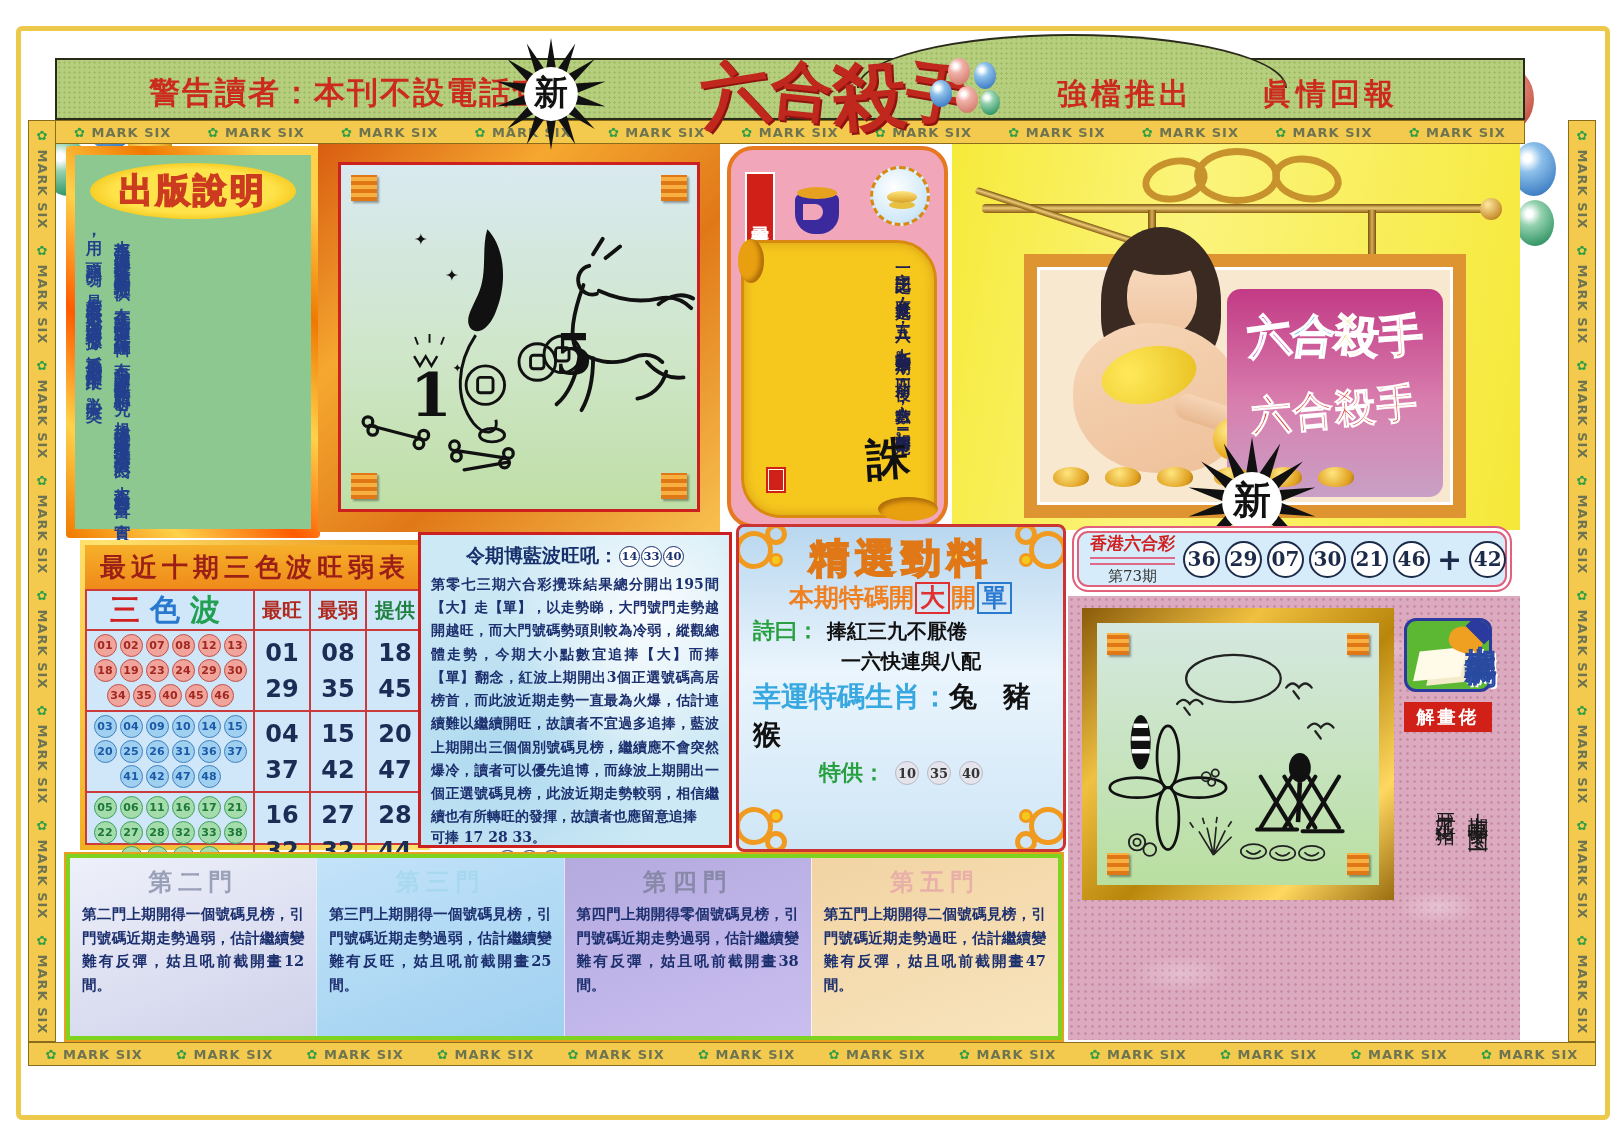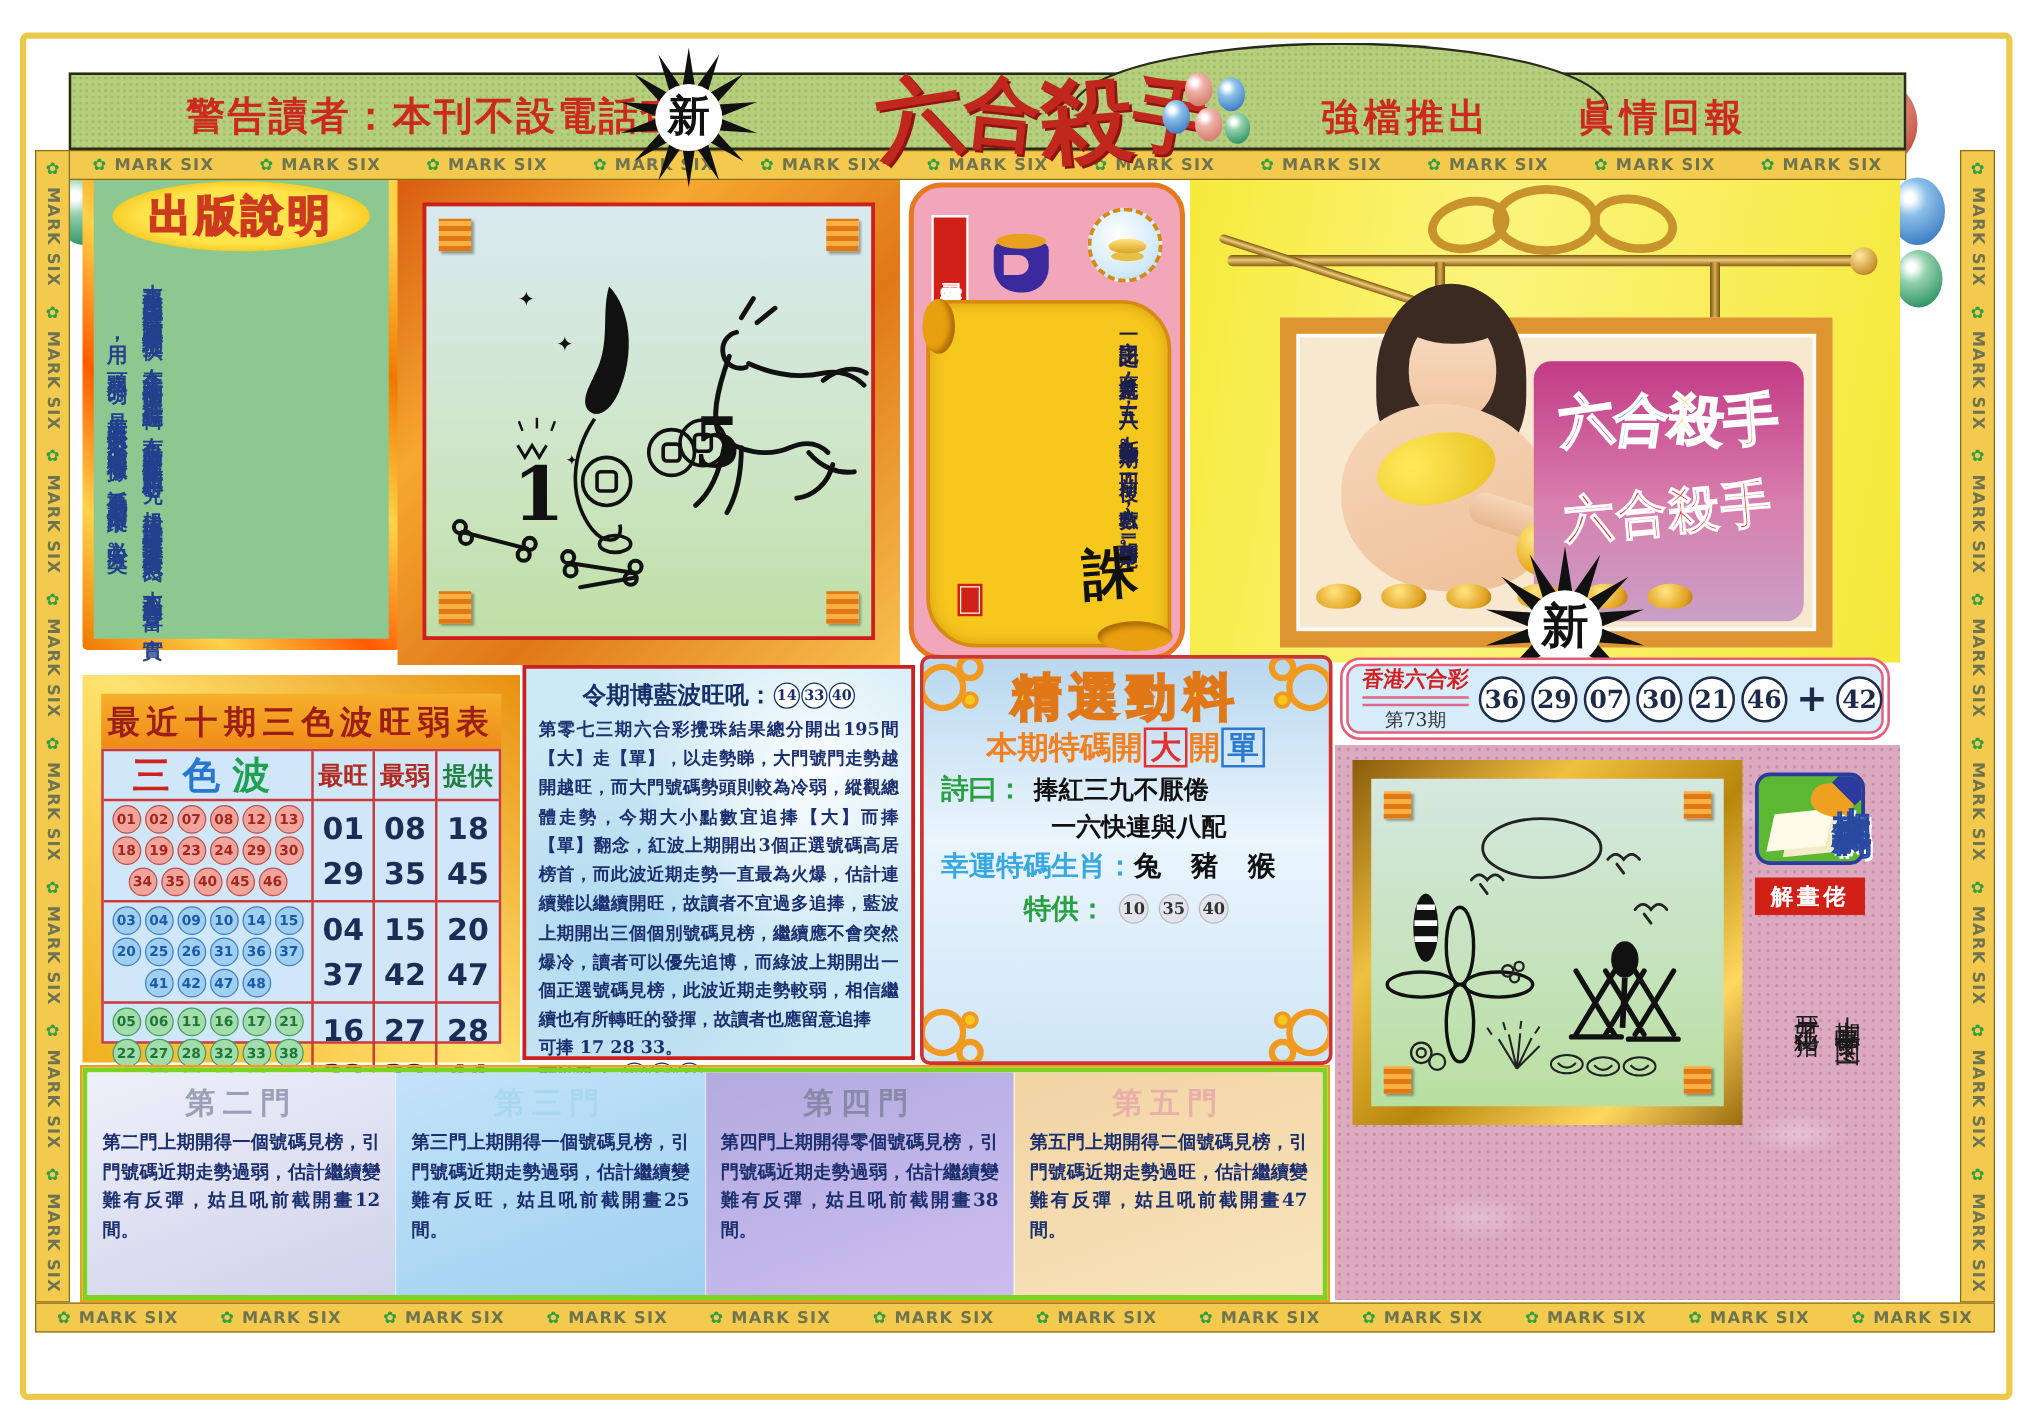--- a/index.html
+++ b/index.html
@@ -70,9 +70,9 @@
   .panel { position:absolute; z-index:2; }
 
   
-  .pub { left:66px; top:128px; width:254px; height:392px;
+  .pub { left:66px; top:146px; width:254px; height:392px;
     background:linear-gradient(45deg,#f07800,#ffd24a 18%,#ff5a00 36%,#ffd24a 54%,#f07800 72%,#ffd24a 90%);
-    padding:9px; border-radius:4px;text-align:center; }
+    padding:9px; border-radius:4px; }
   .pub-inner { width:100%; height:100%; background:#8cc88f; position:relative; padding-top:66px; }
   .pub-oval { position:absolute; left:50%; top:8px; transform:translateX(-50%);
     width:206px; height:56px; background:radial-gradient(ellipse at center,#ffe34a 55%,#f5c81e 75%,#e8a010);

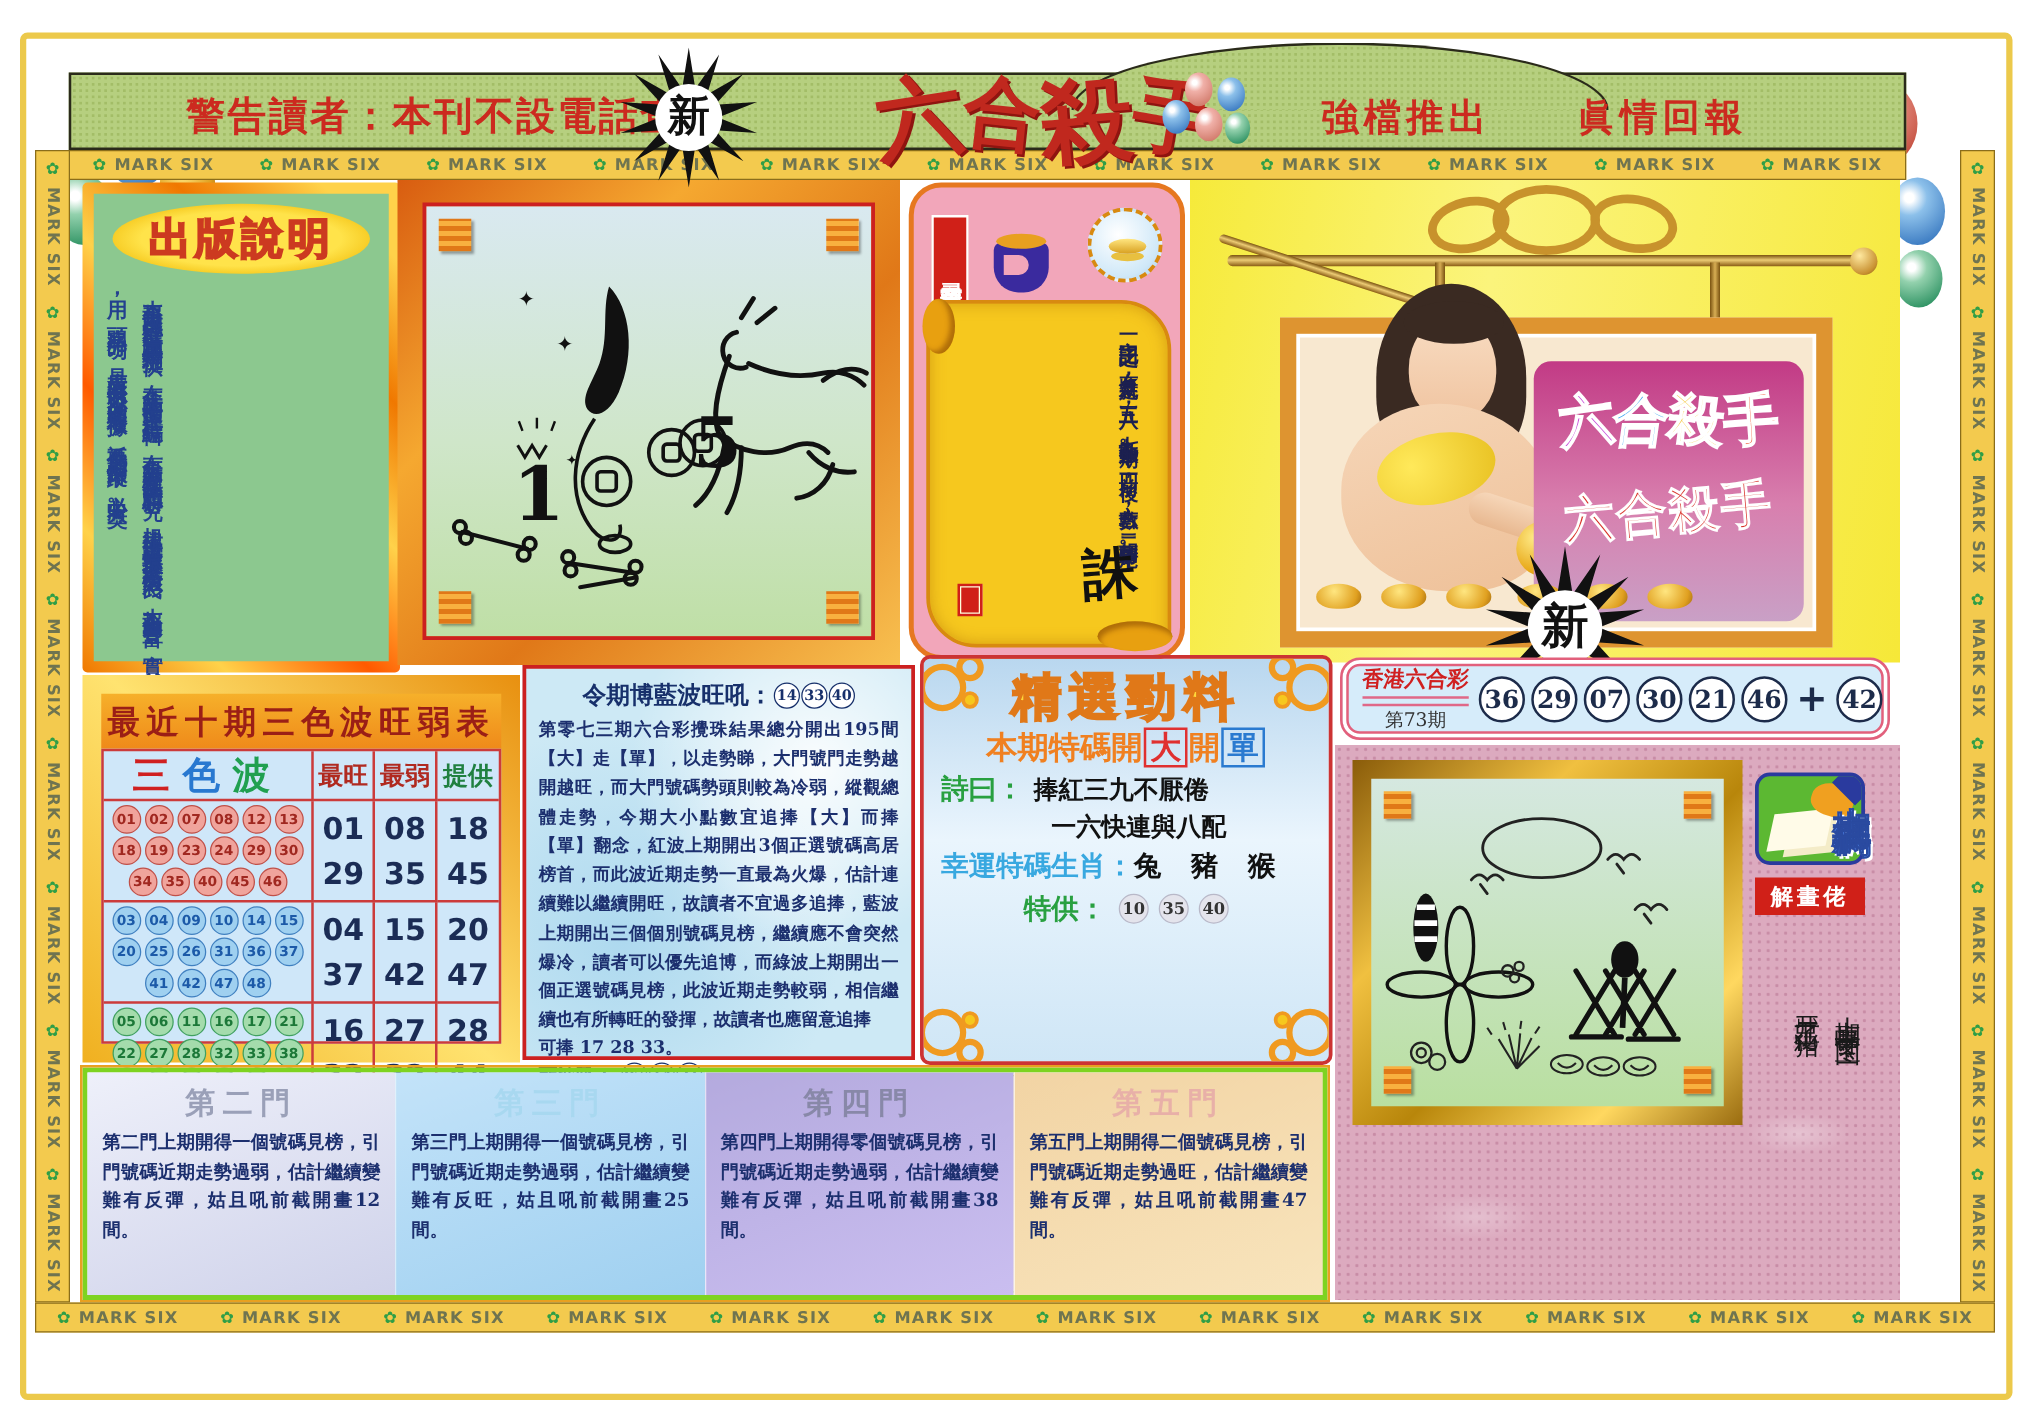--- a/index.html
+++ b/index.html
@@ -178,8 +178,8 @@
   .ingot-row .ingot { position:static; display:inline-block; width:36px; height:20px; margin:0 8px; }
 
   
-  .wavet { left:66px; top:540px; width:350px; height:310px;
-    background:linear-gradient(45deg,#f0b020,#ffe370,#e89010); padding:15px; }
+  .wavet { left:80px; top:540px; width:350px; height:310px;
+    background:linear-gradient(45deg,#f0b020,#ffe370,#e89010); padding:5px; }
   .wavet-title { height:44px; background:linear-gradient(#f6b02a,#ef8a1a);
     display:flex; align-items:center; justify-content:center;
     font-size:26px; font-weight:bold; color:#9b1f16; letter-spacing:5px;

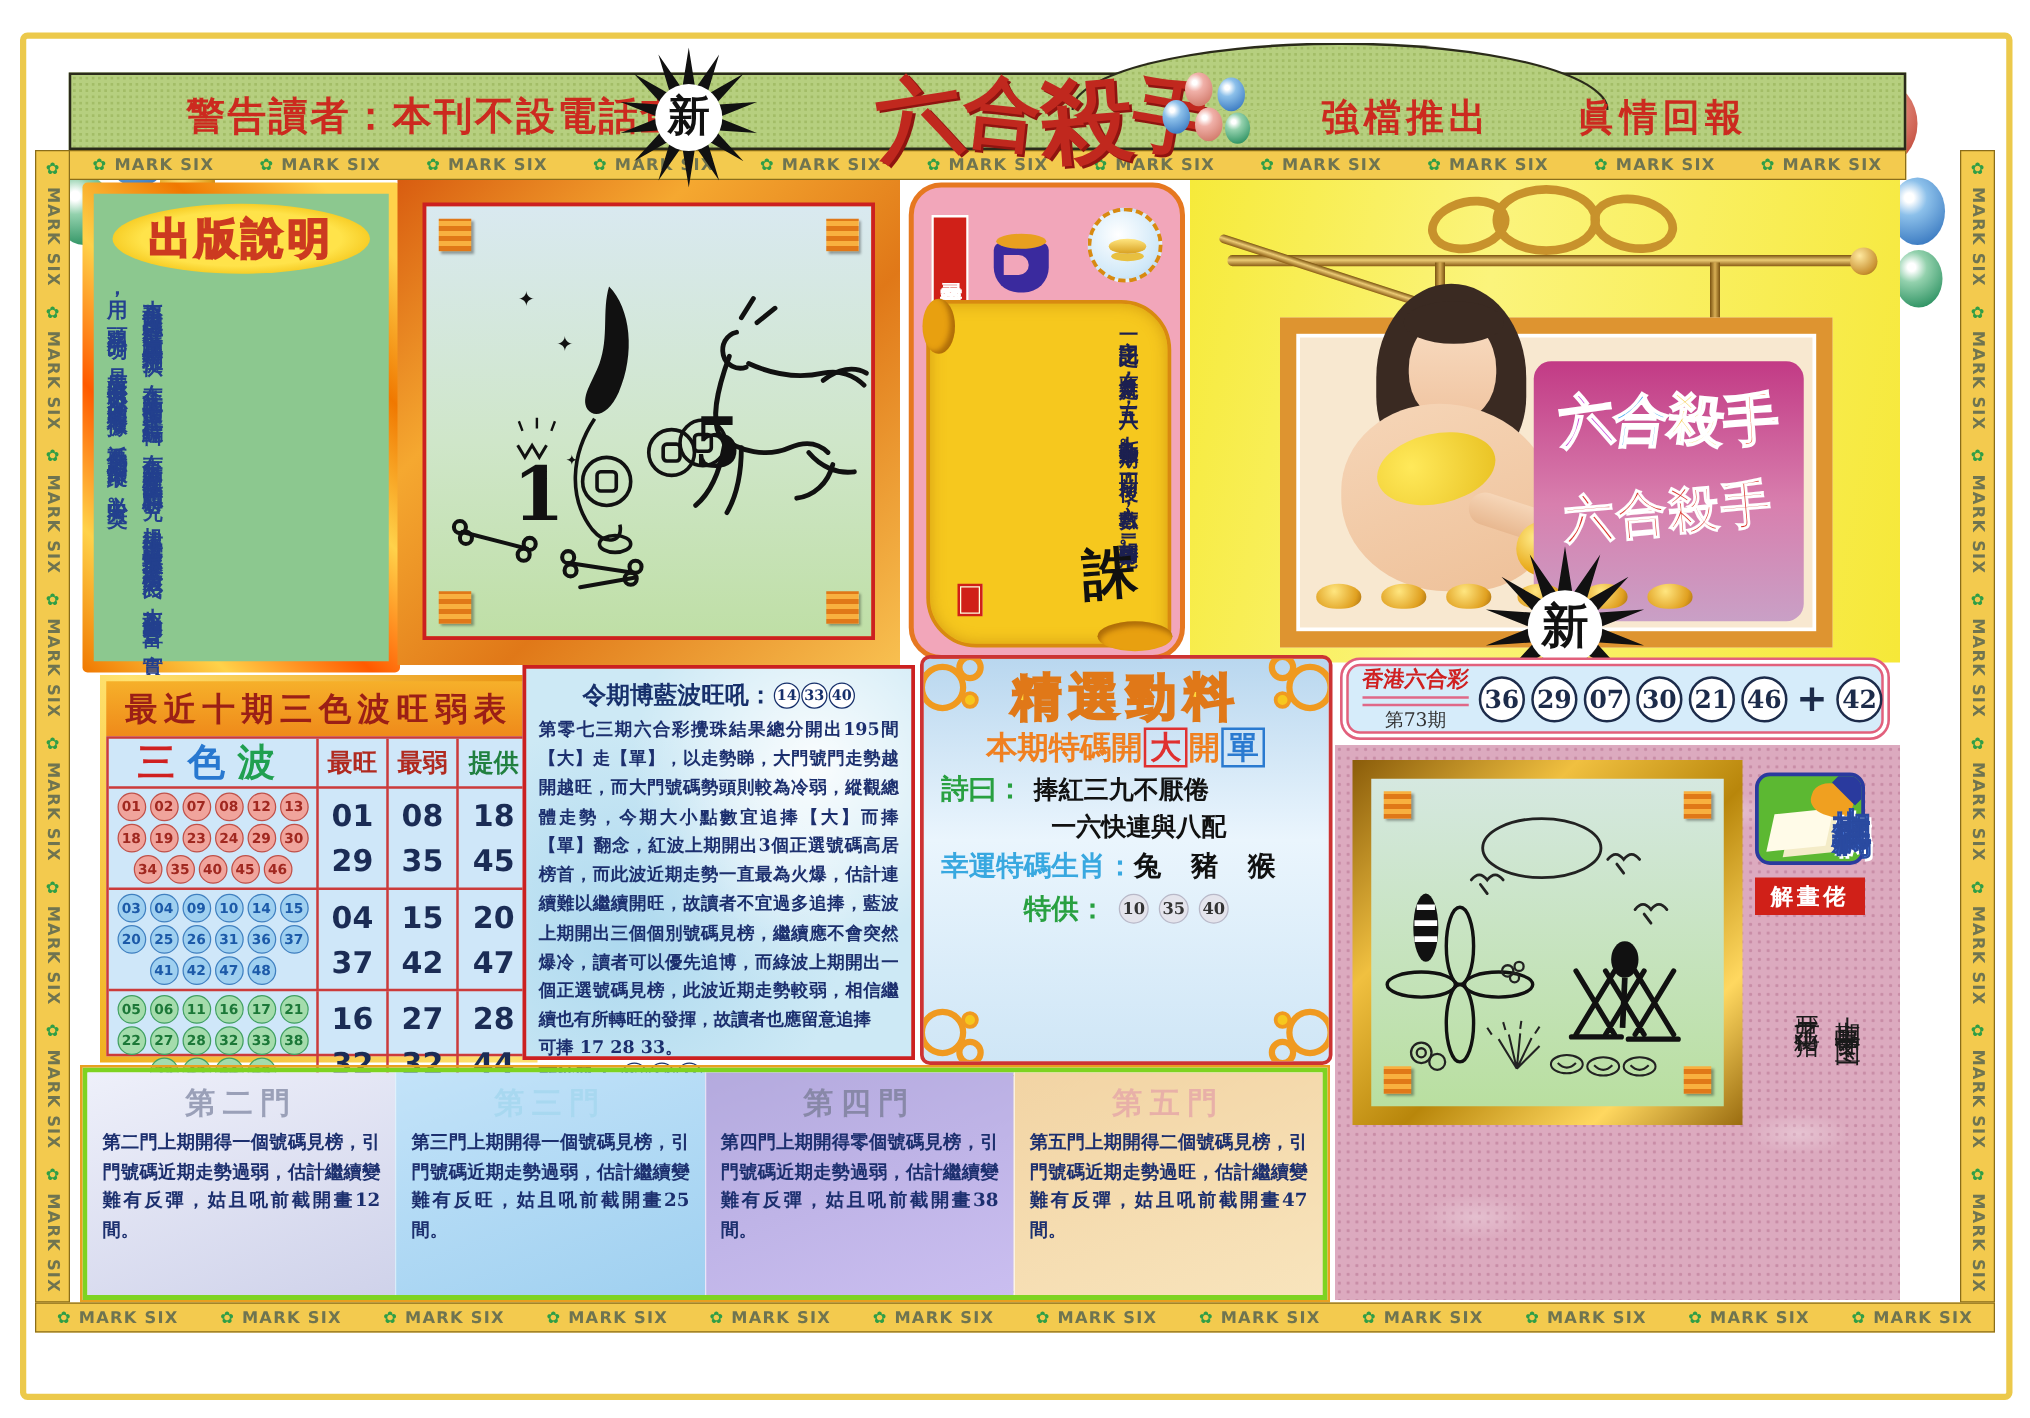--- a/index.html
+++ b/index.html
@@ -247,7 +247,7 @@
   .poem-label { font-size:22px; font-weight:bold; color:#28a040; font-family:"DejaVu Serif",serif; }
   .poem-lines { font-size:20px; font-weight:bold; color:#111; font-family:"DejaVu Serif",serif; line-height:1.5; }
   .poem-lines div:nth-child(2){ margin-left:14px; }
-  .prem-zodiac { margin-top:2px; font-size:22px; font-weight:bold; font-family:"DejaVu Serif",serif; }
+  .prem-zodiac { margin-top:2px; font-size:28px; font-weight:bold; font-family:"DejaVu Serif",serif; }
   .prem-zodiac .zl { color:#38a8e0; } .prem-zodiac .zv { color:#111; letter-spacing:8px; }
   .prem-offer { text-align:center; margin-top:4px; font-size:22px; font-weight:bold;
     font-family:"DejaVu Serif",serif; color:#28a040; display:flex; justify-content:center; gap:10px; align-items:center; }

